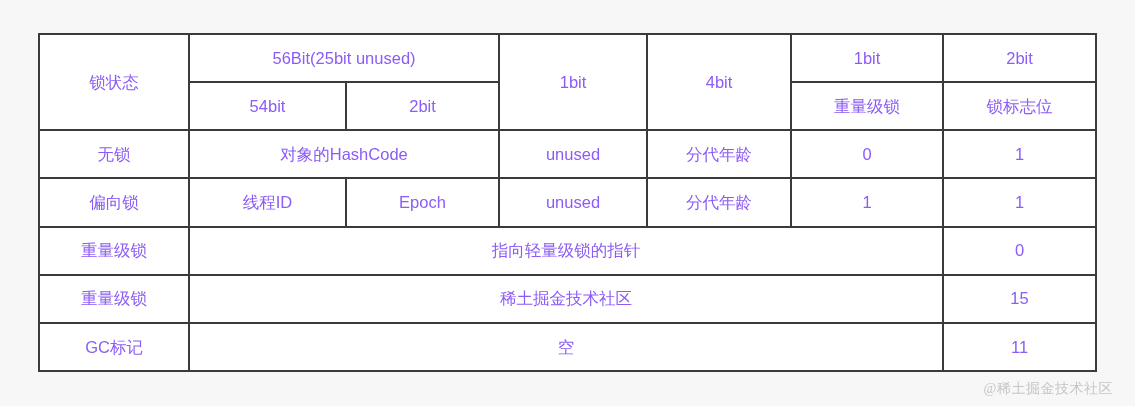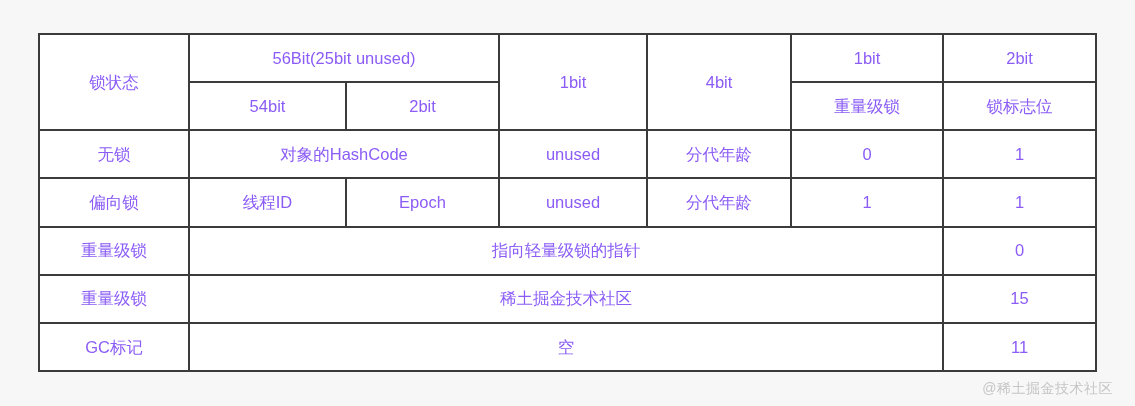--- a/index.html
+++ b/index.html
@@ -73,7 +73,7 @@
     color: #c6c6c6;
     letter-spacing: 0.5px;
     white-space: nowrap;
-    font-family: Liberation Sans, sans-serif;
+    font-family: Liberation Serif, serif;
   }
 </style>
 </head>

